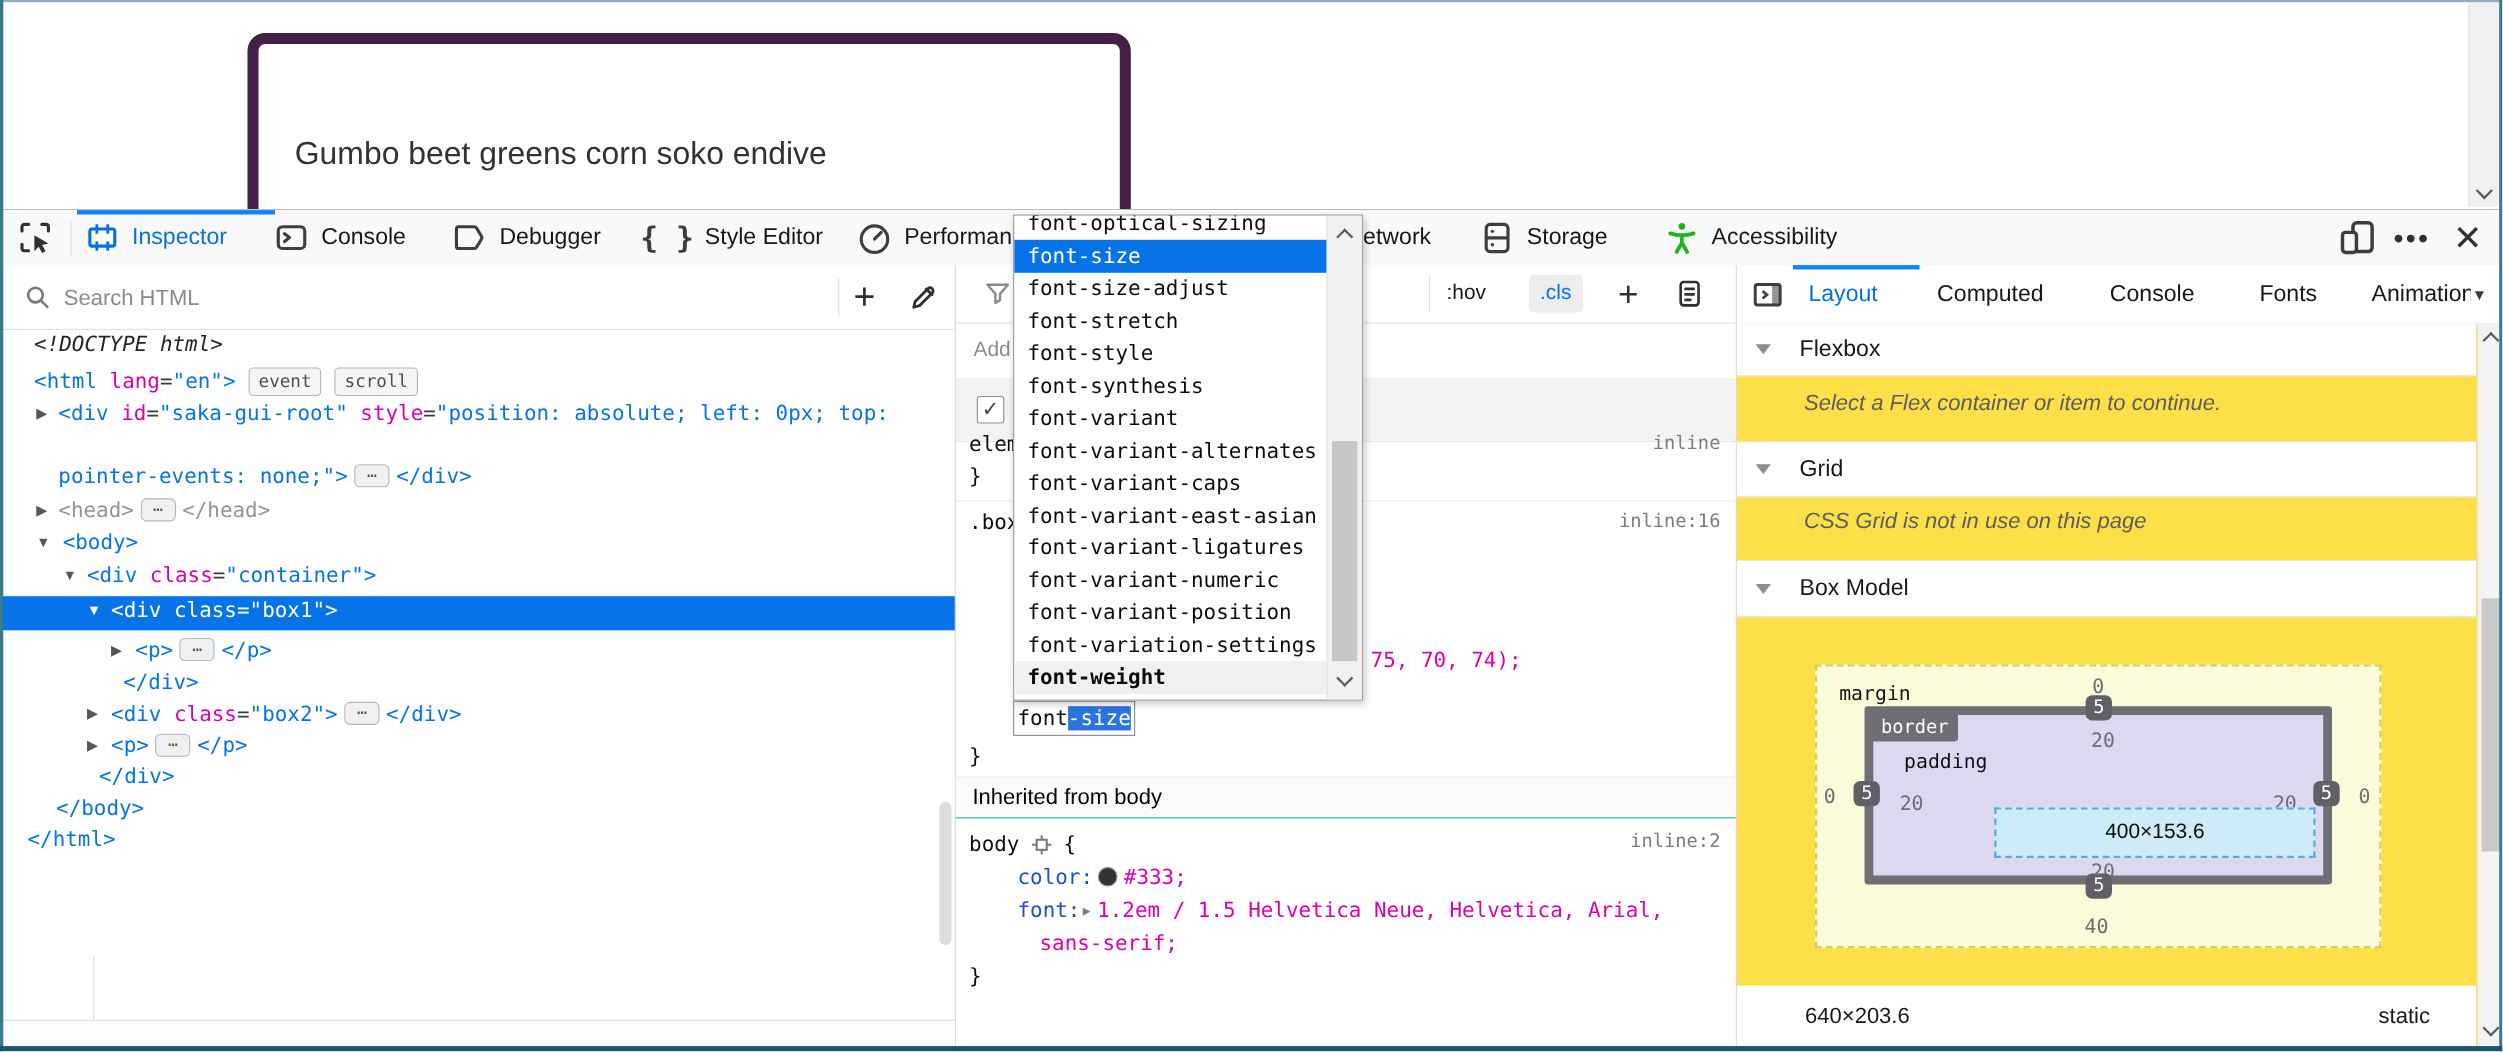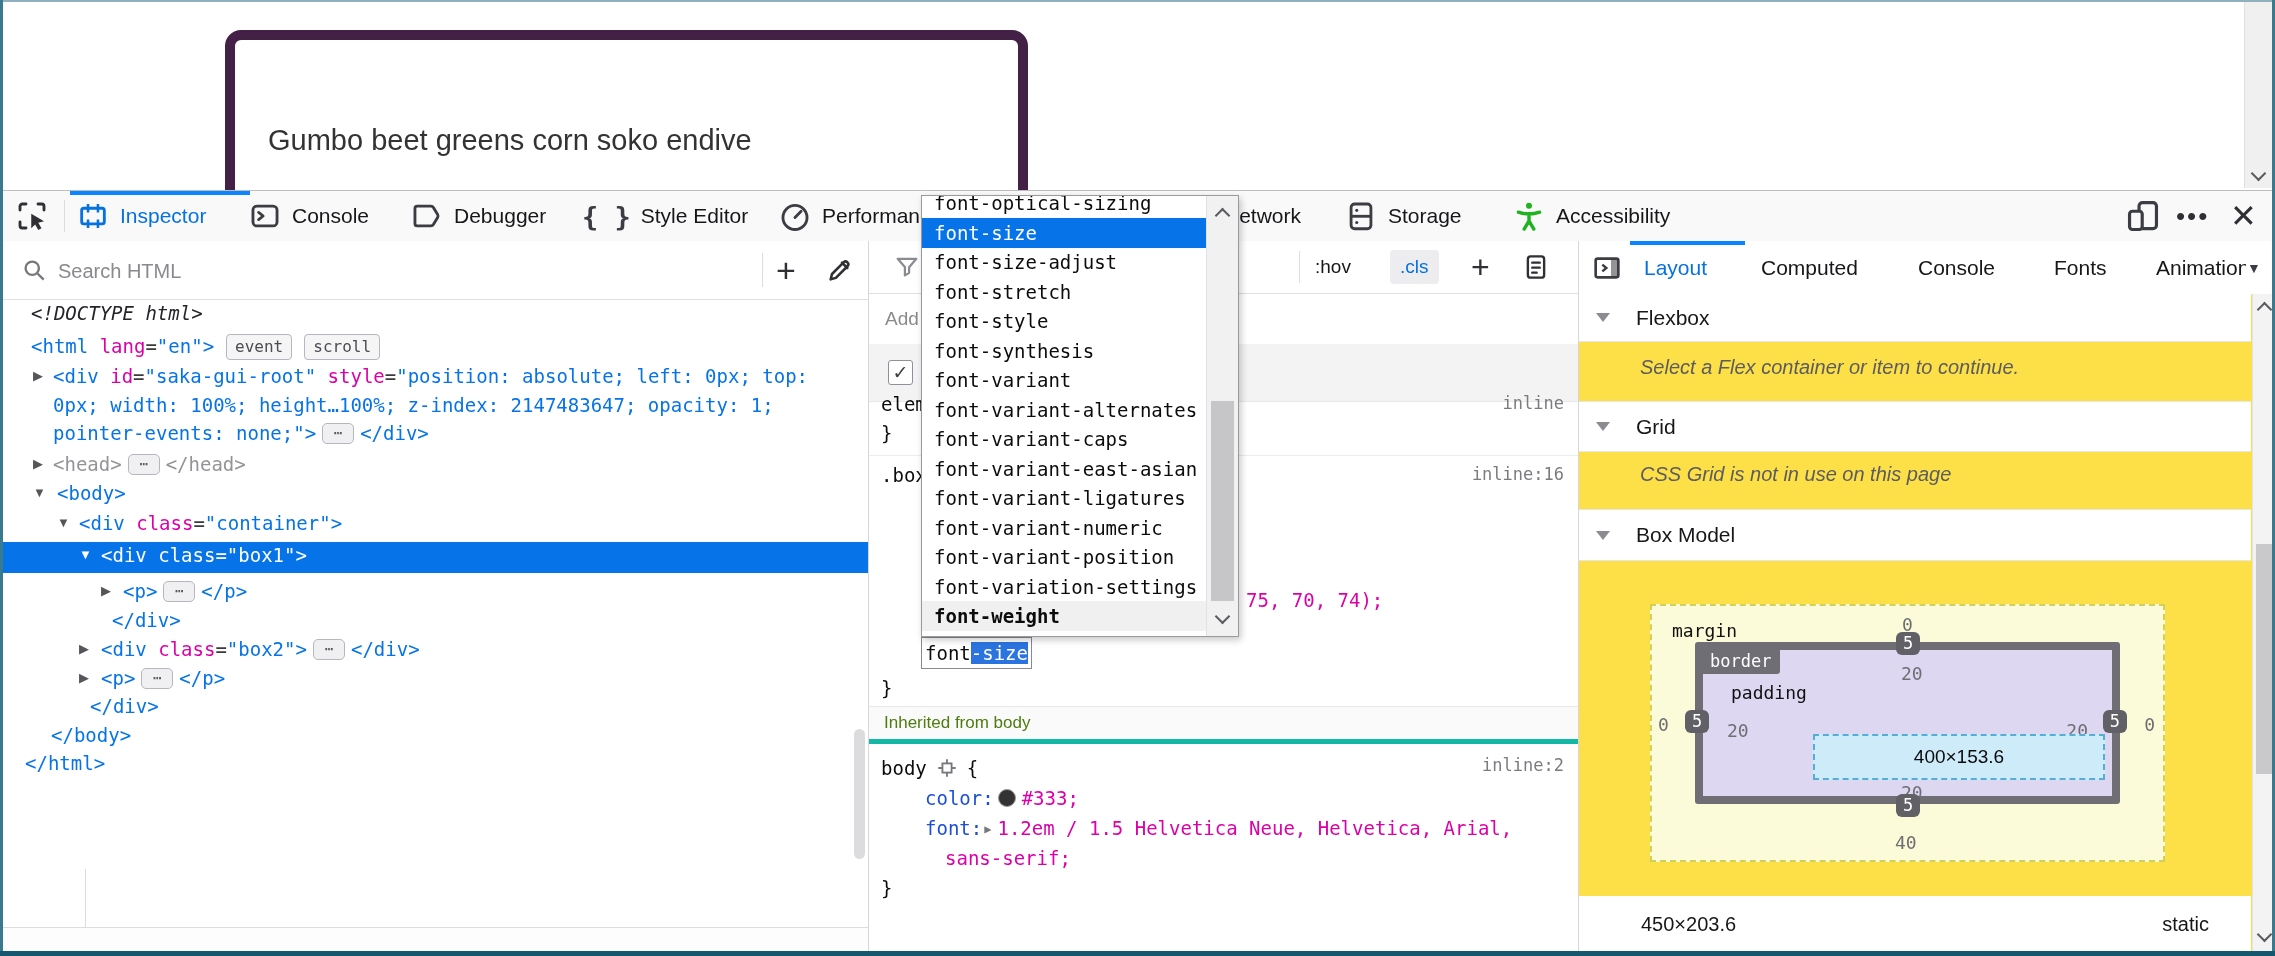--- a/index.html
+++ b/index.html
@@ -270,9 +270,6 @@
             <span class="m-arrow" style="left: 33px;">▶</span>
             <span class="m-content" style="left: 53px;"><span class="tk-t">&lt;div</span><span class="tk-n"> id</span><span class="tk-p">=</span><span class="tk-v">"saka-gui-root"</span><span class="tk-n"> style</span><span class="tk-p">=</span><span class="tk-v">"position: absolute; left: 0px; top:</span></span>
           </div>
-          <div class="mline" style="top: 95px;">
-            <span class="m-content" style="left: 53px;"><span class="tk-v">0px; width: 100%; height…100%; z-index: 2147483647; opacity: 1;</span></span>
-          </div>
           <div class="mline" style="top: 123px;">
             <span class="m-content" style="left: 53px;"><span class="tk-v">pointer-events: none;"</span><span class="tk-t">&gt;</span><span class="ellpill">⋯</span><span class="tk-t">&lt;/div&gt;</span></span>
           </div>

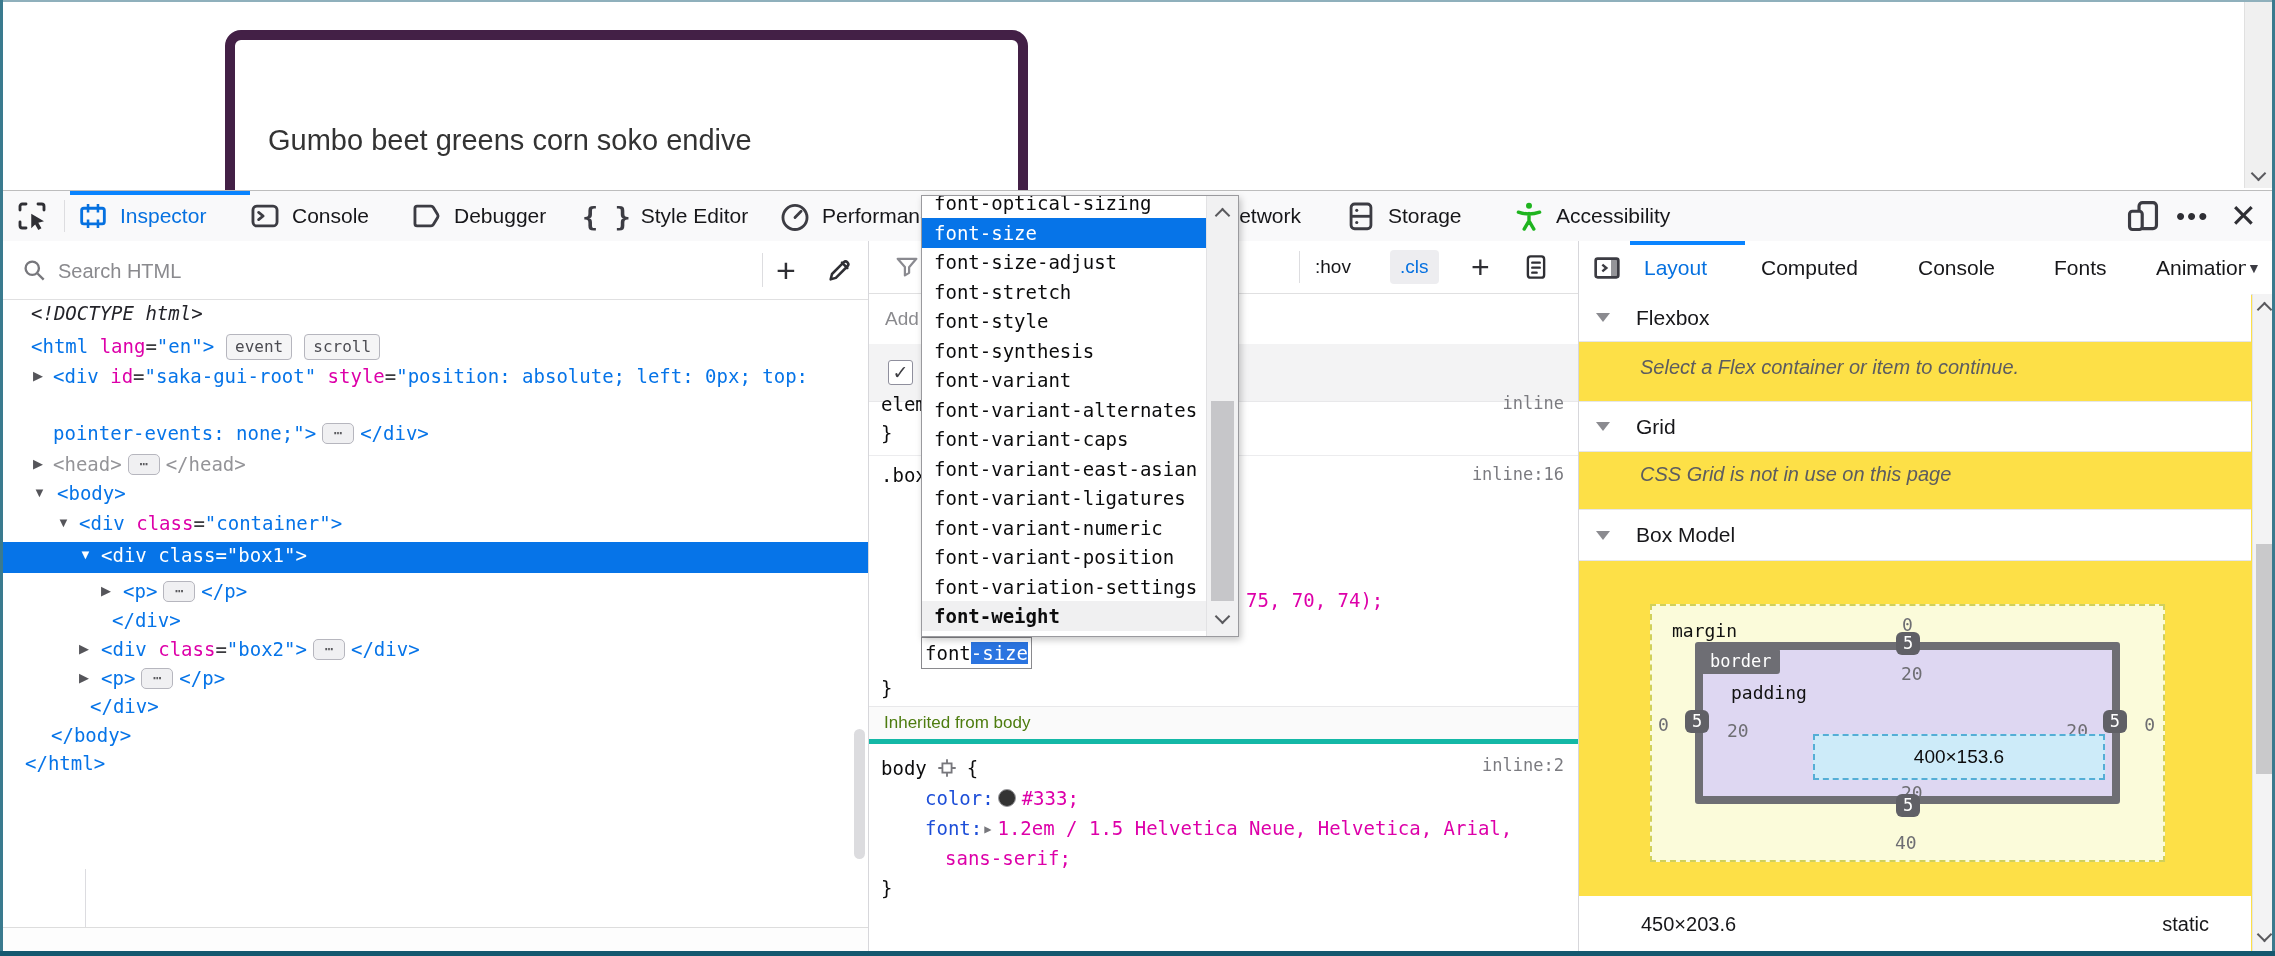--- a/index.html
+++ b/index.html
@@ -86,8 +86,8 @@
               display:flex;align-items:center;padding:0 3px;}
   #prop-input .typed{color:#0c0c0d;}
   #prop-input .completed{background:#2b74e0;color:#fff;}
-  #inherited-header{left:0;top:465px;width:709px;height:38px;background:#fafafa;border-bottom:5px solid #14b8a6;border-top:1px solid #e8e8ea;
-                    display:flex;align-items:center;padding-left:15px;box-sizing:border-box;font-size:17px;color:#4d7c0f;}
+  #inherited-header{left:0;top:465px;width:709px;height:38px;background:#fafafa;border-bottom:1px solid #14b8a6;border-top:1px solid #e8e8ea;
+                    display:flex;align-items:center;padding-left:15px;box-sizing:border-box;font-size:20px;color:#000000;}
   .swatch{display:inline-block;width:16px;height:16px;border-radius:50%;border:1px solid #9a9a9e;vertical-align:-2px;margin:0 6px 0 4px;}
   .exp-tri{display:inline-block;color:#77777c;font-size:12px;margin:0 6px 0 2px;vertical-align:2px;}
 

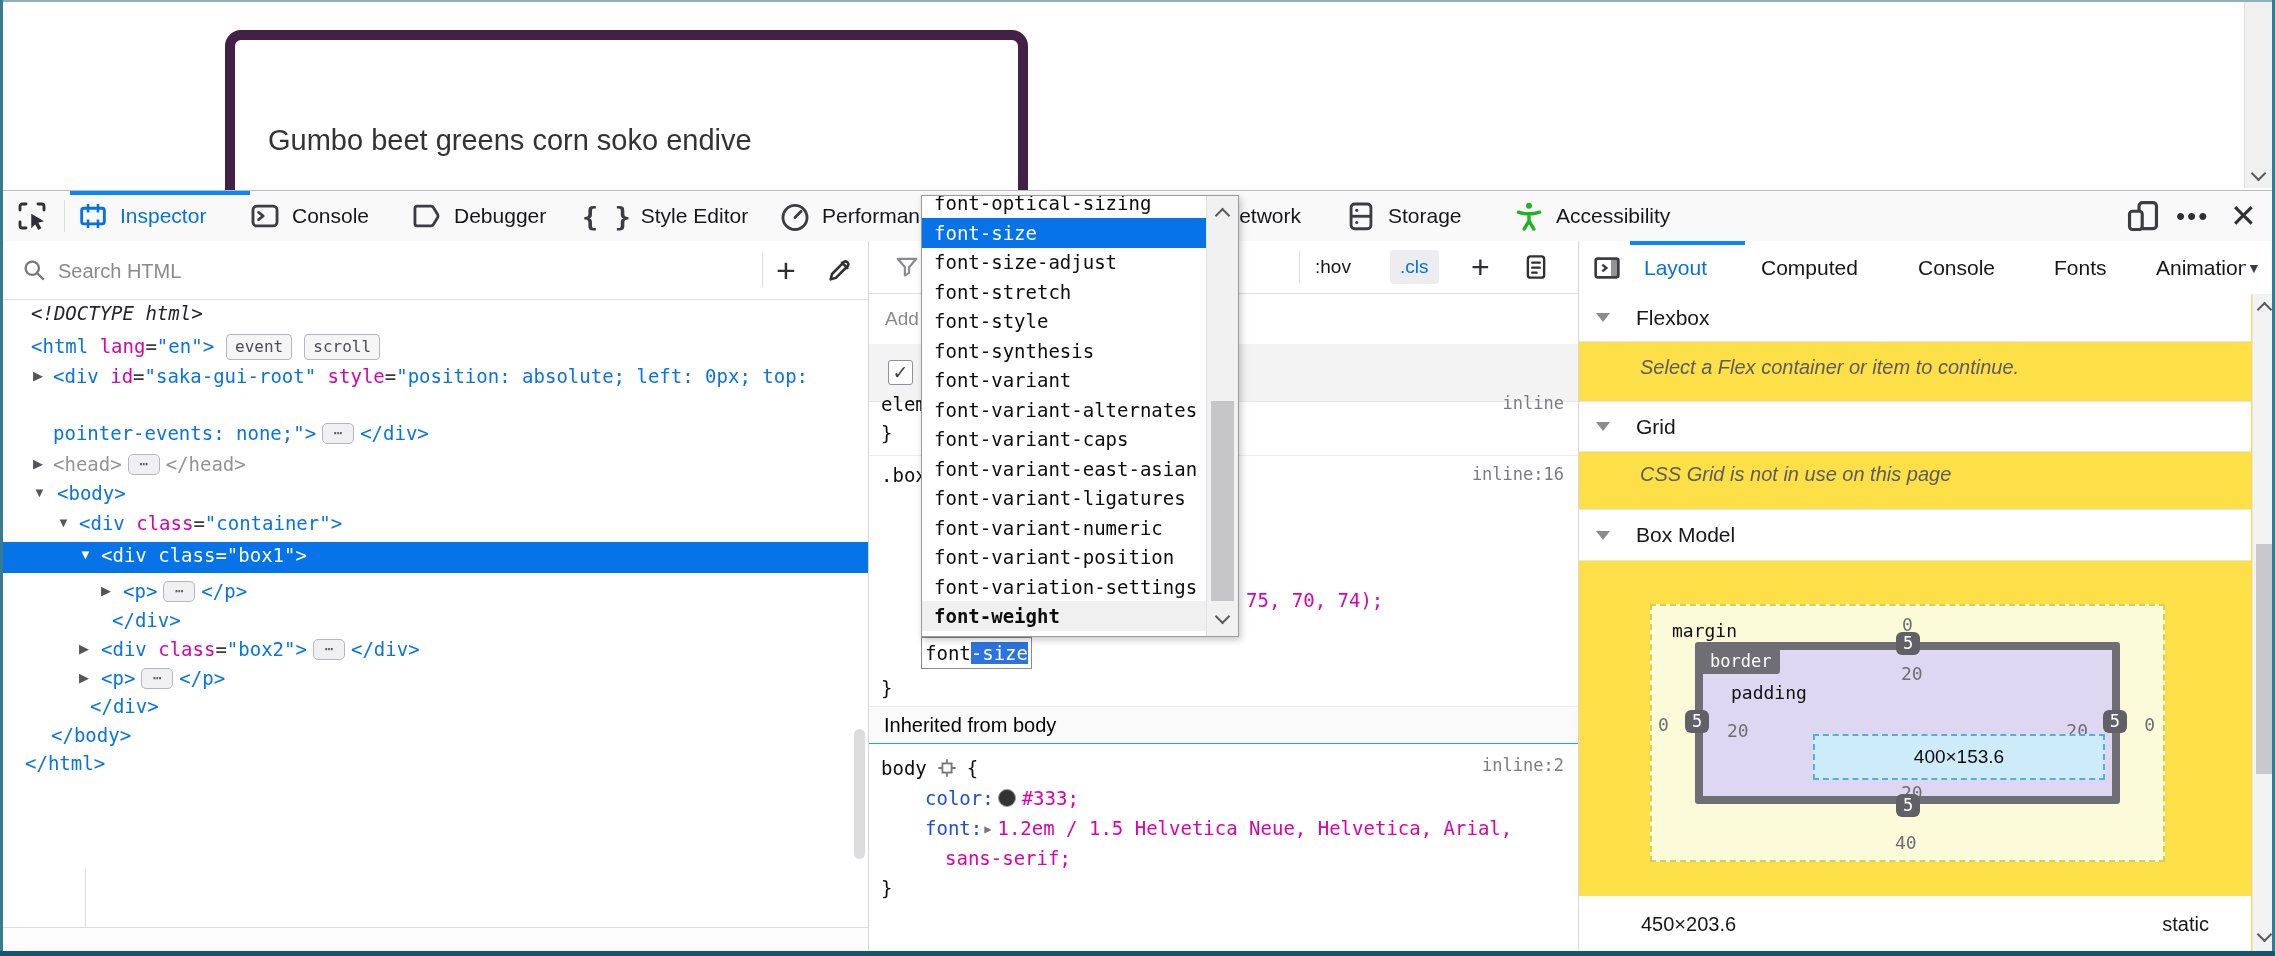--- a/index.html
+++ b/index.html
@@ -469,7 +469,7 @@
       </div>
 
       <div id="layout-footer" class="abs">
-        <span style="margin-left:62px;font-size:20px;color:#17171a;">450×203.6</span>
+        <span style="margin-left:62px;font-size:20px;color:#17171a;">640×203.6</span>
         <span style="margin-left:auto;margin-right:42px;font-size:20px;color:#17171a;">static</span>
       </div>
 

